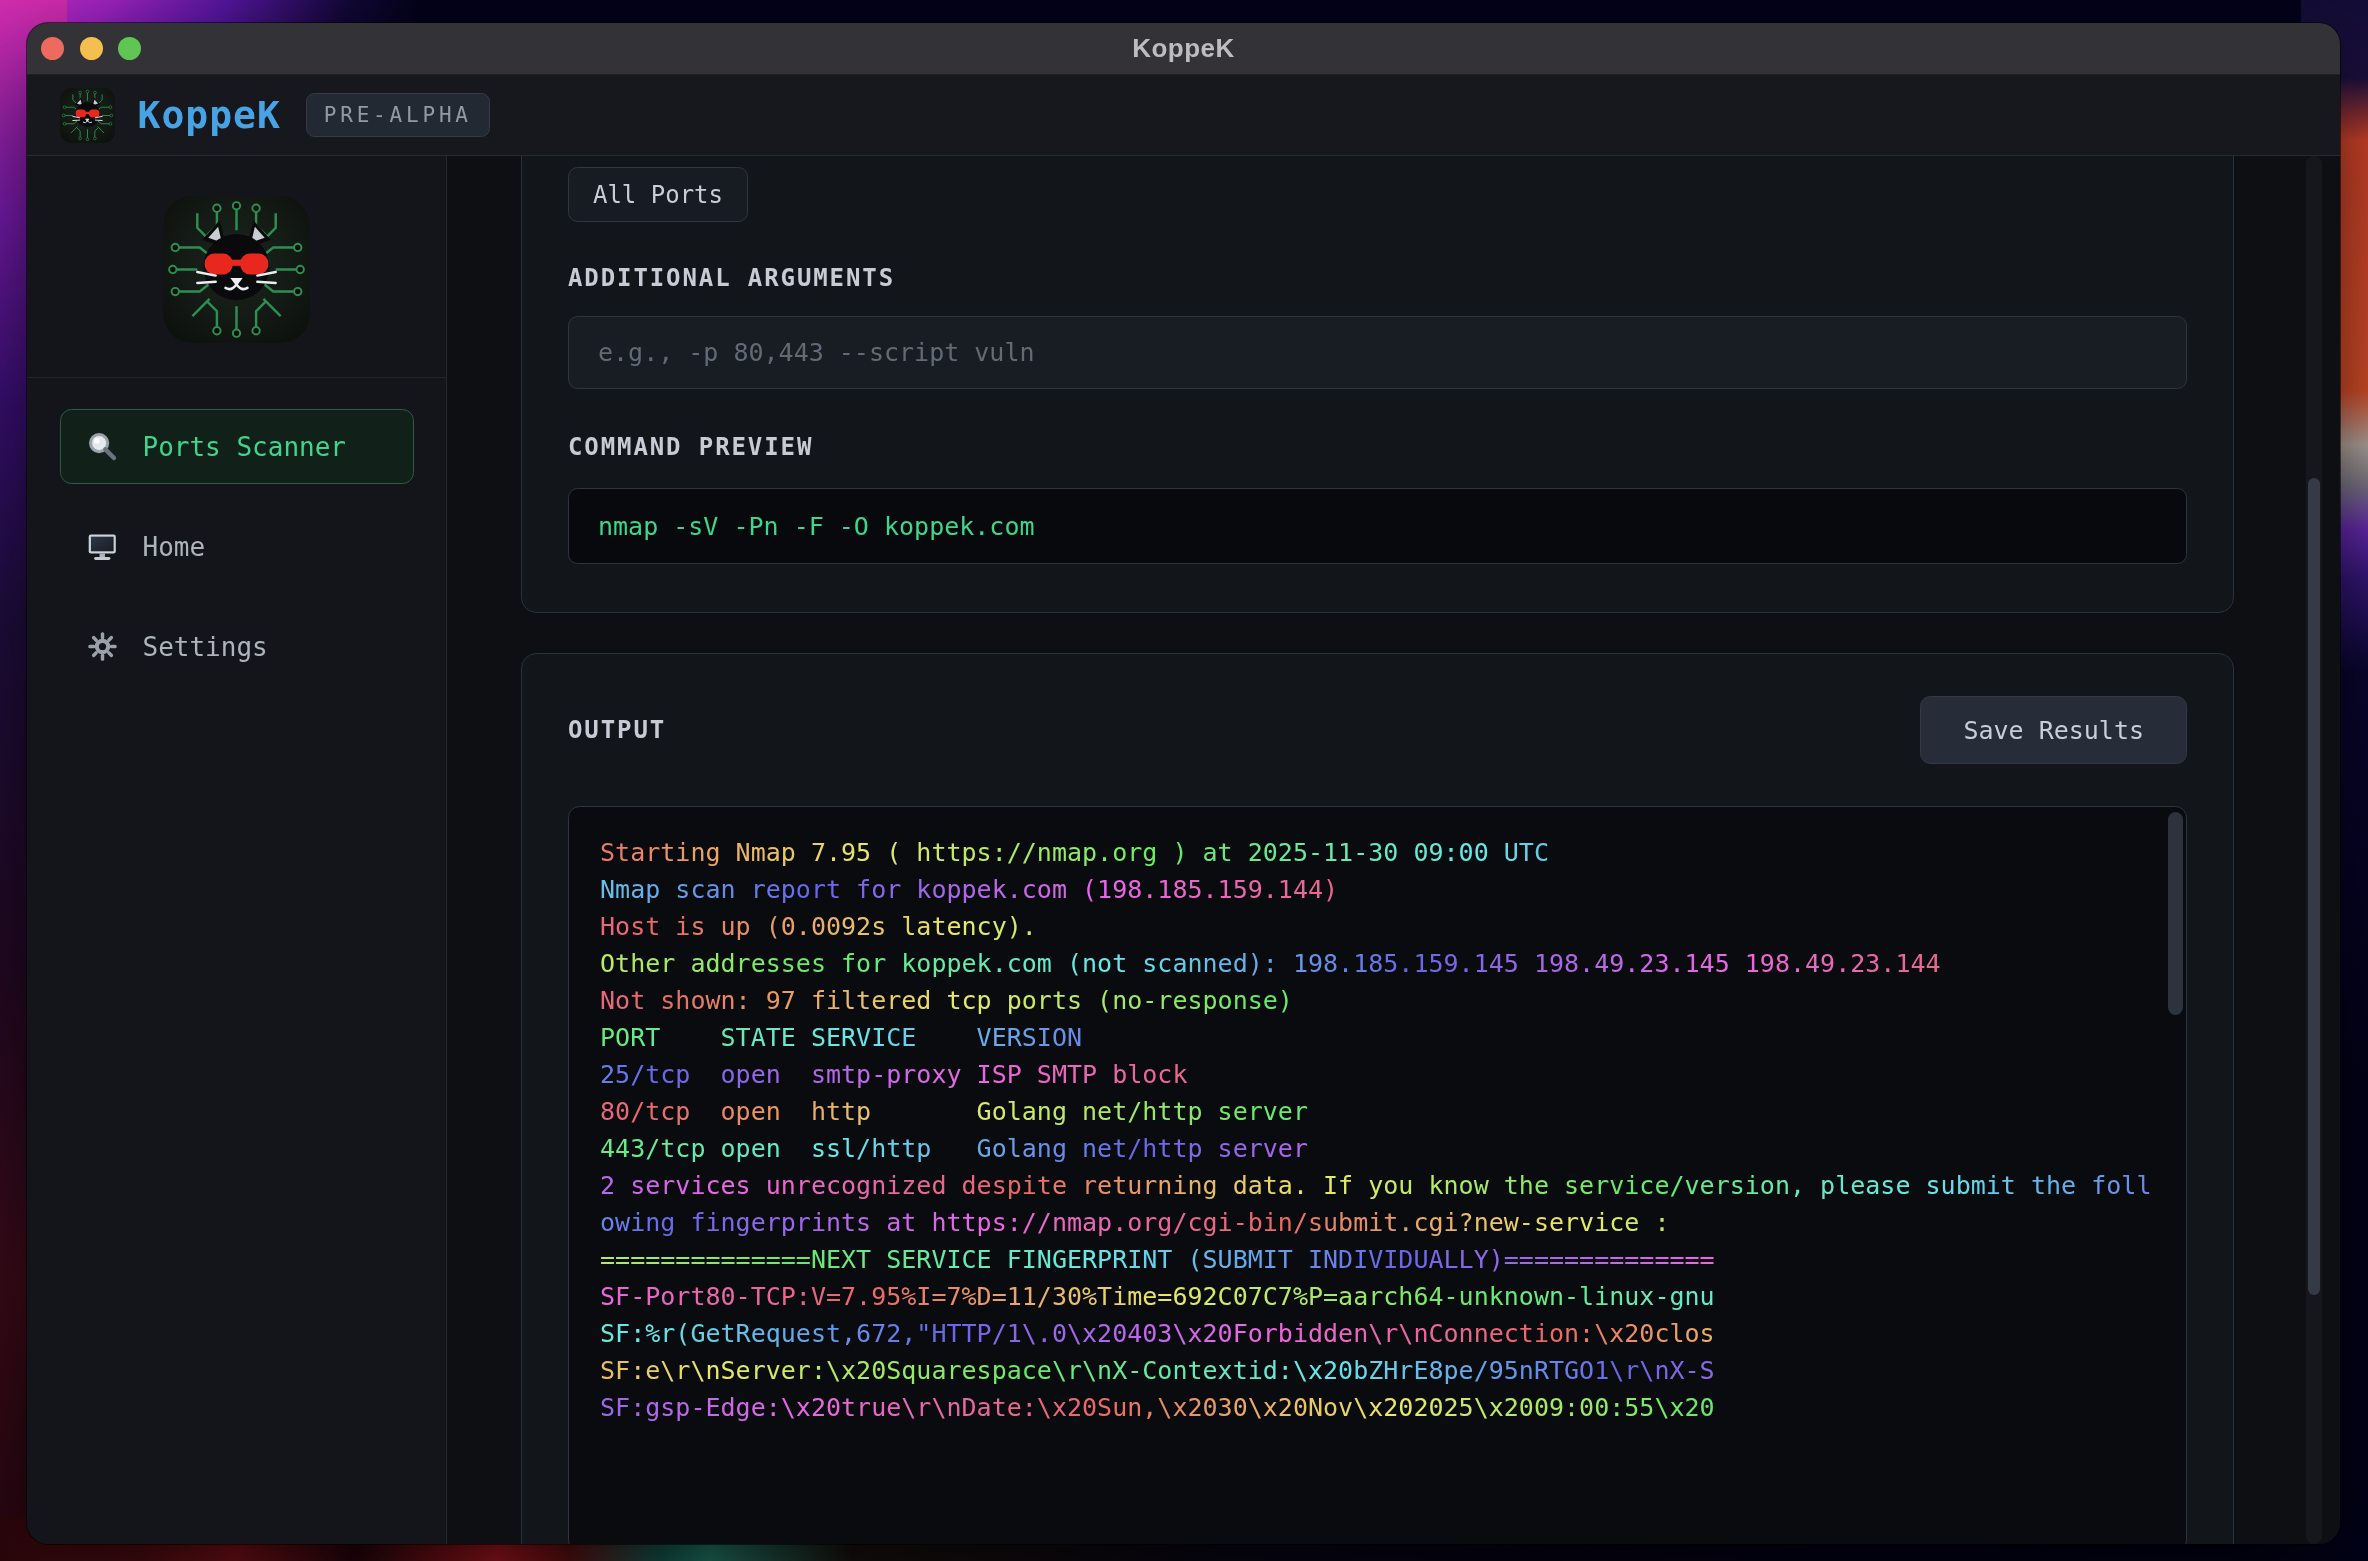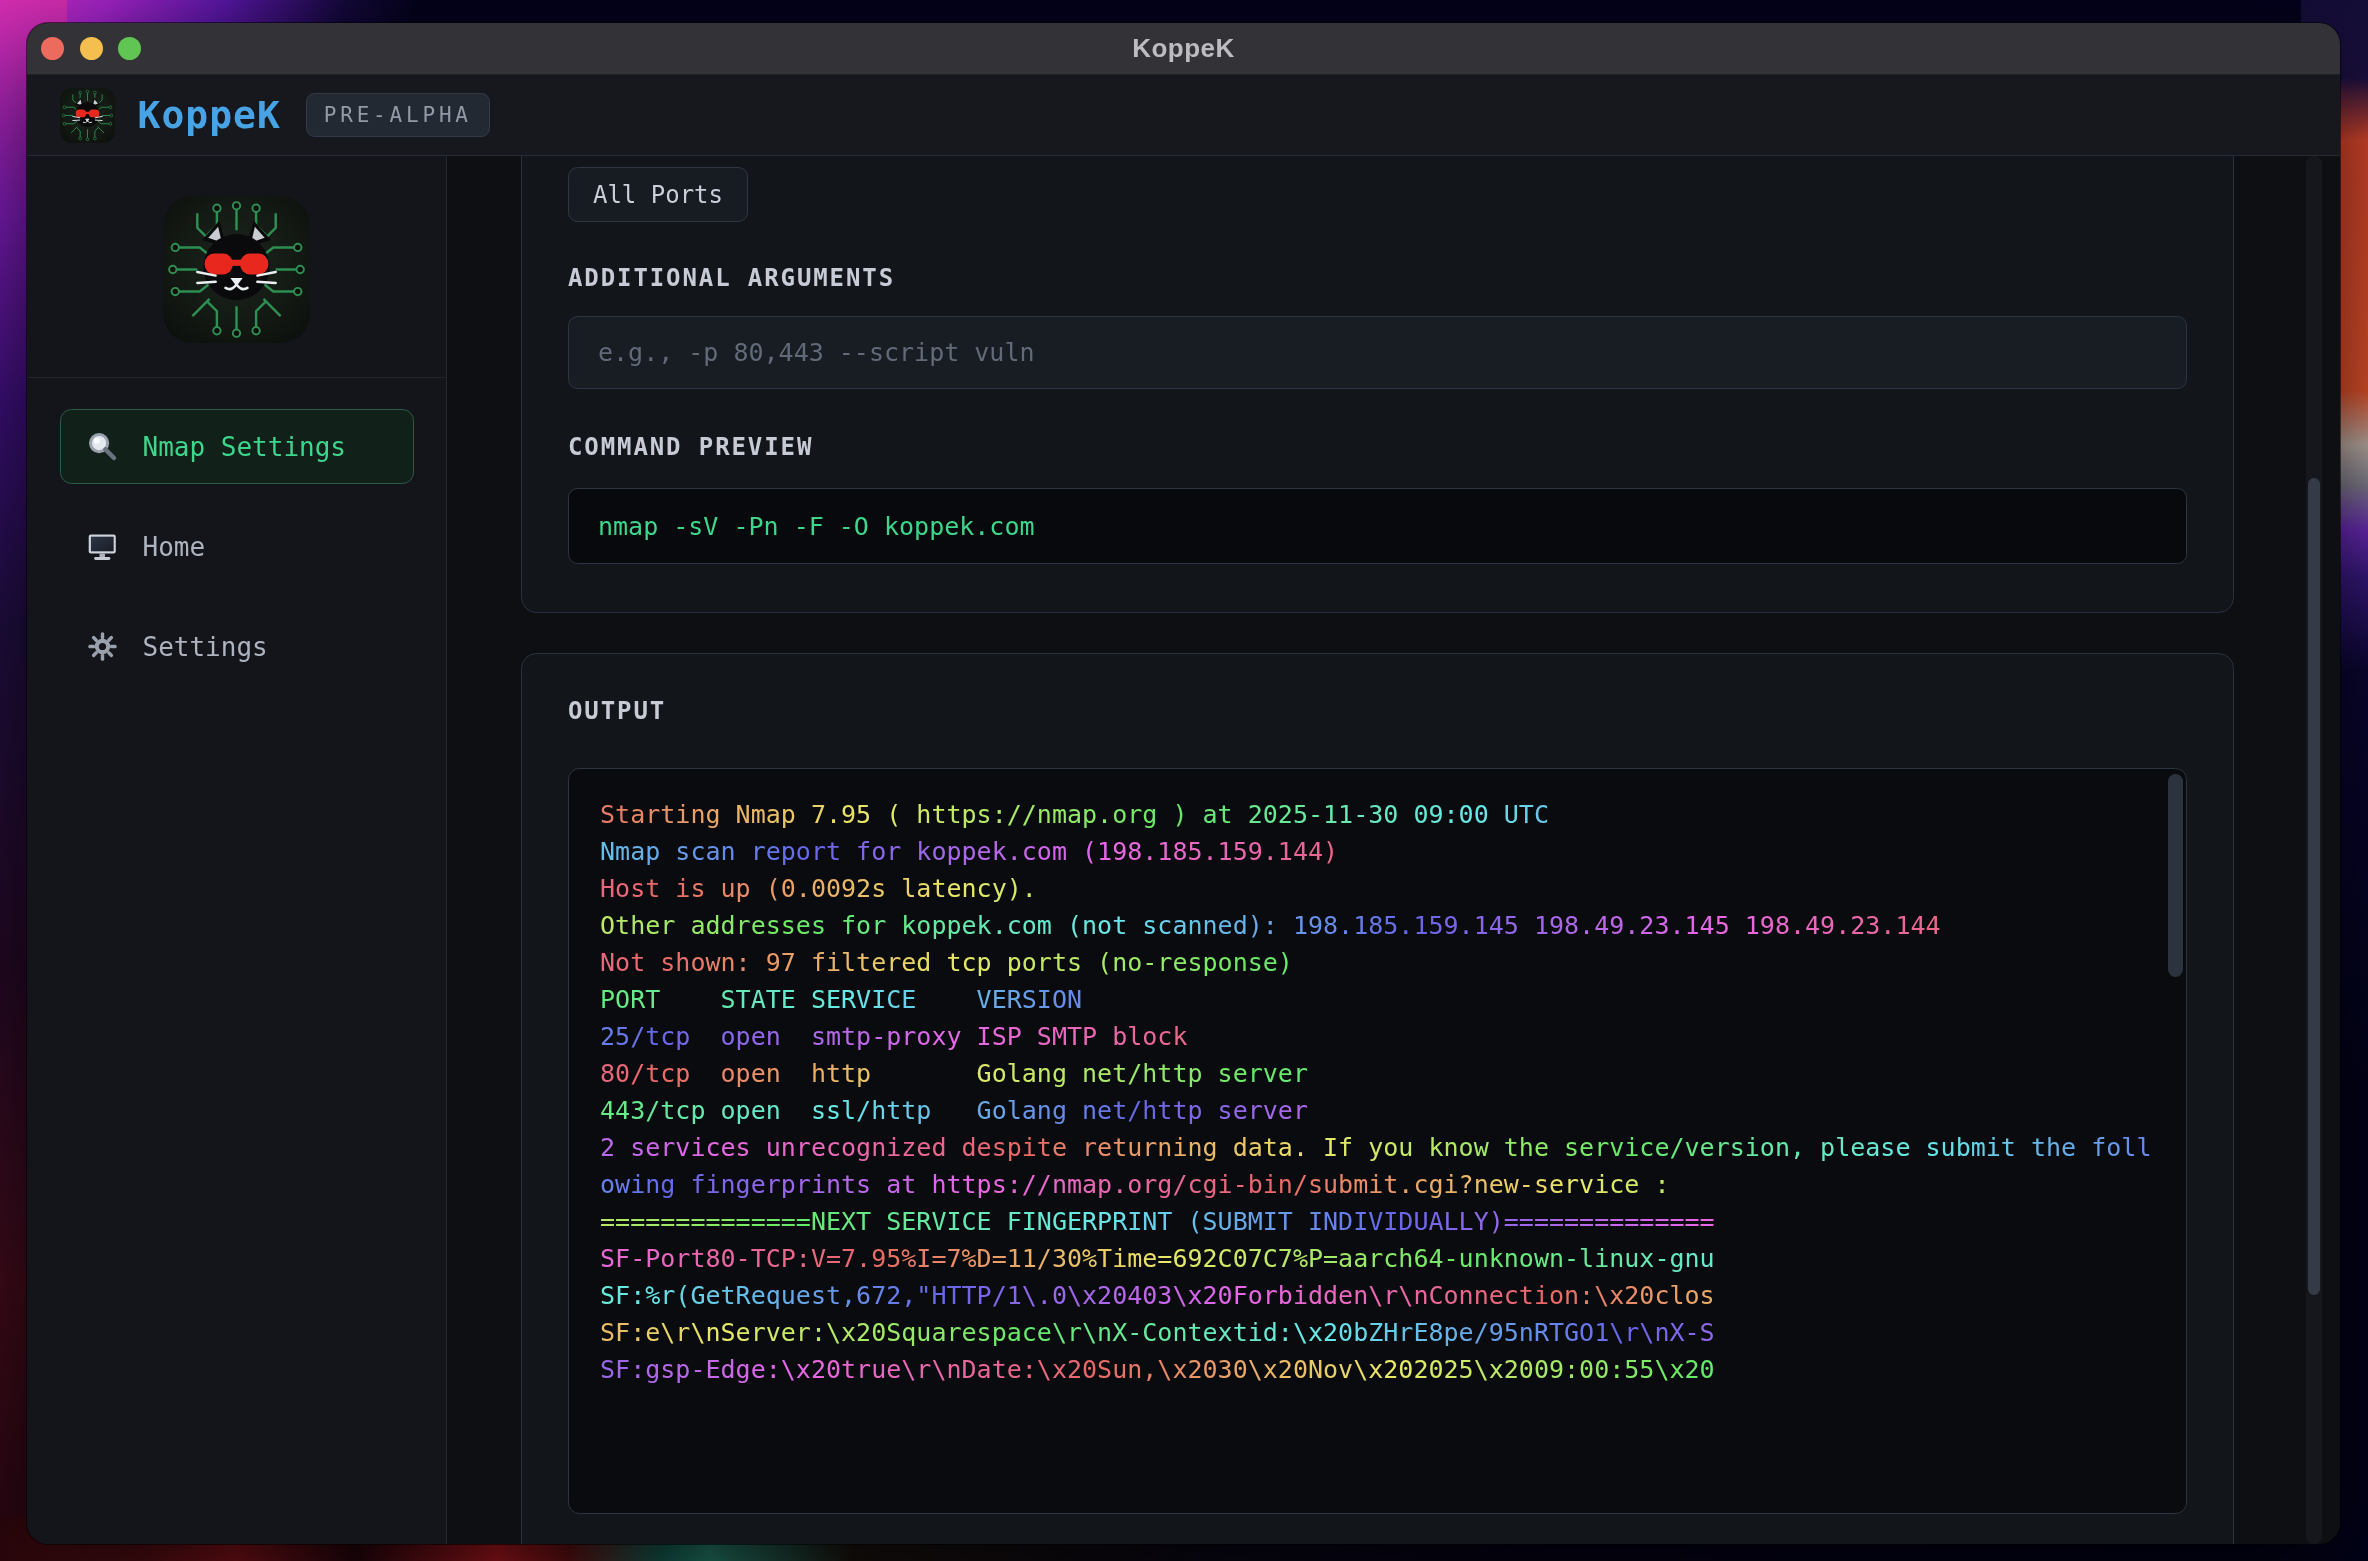--- a/index.html
+++ b/index.html
@@ -244,7 +244,7 @@
               <line x1="21.5" y1="21.5" x2="31" y2="31" stroke="#6b7280" stroke-width="5" stroke-linecap="round"></line>
             </svg>
           </span>
-          <span>Nmap Settings</span>
+          <span>Ports Scanner</span>
         </div>
 
         <div class="nav-item">

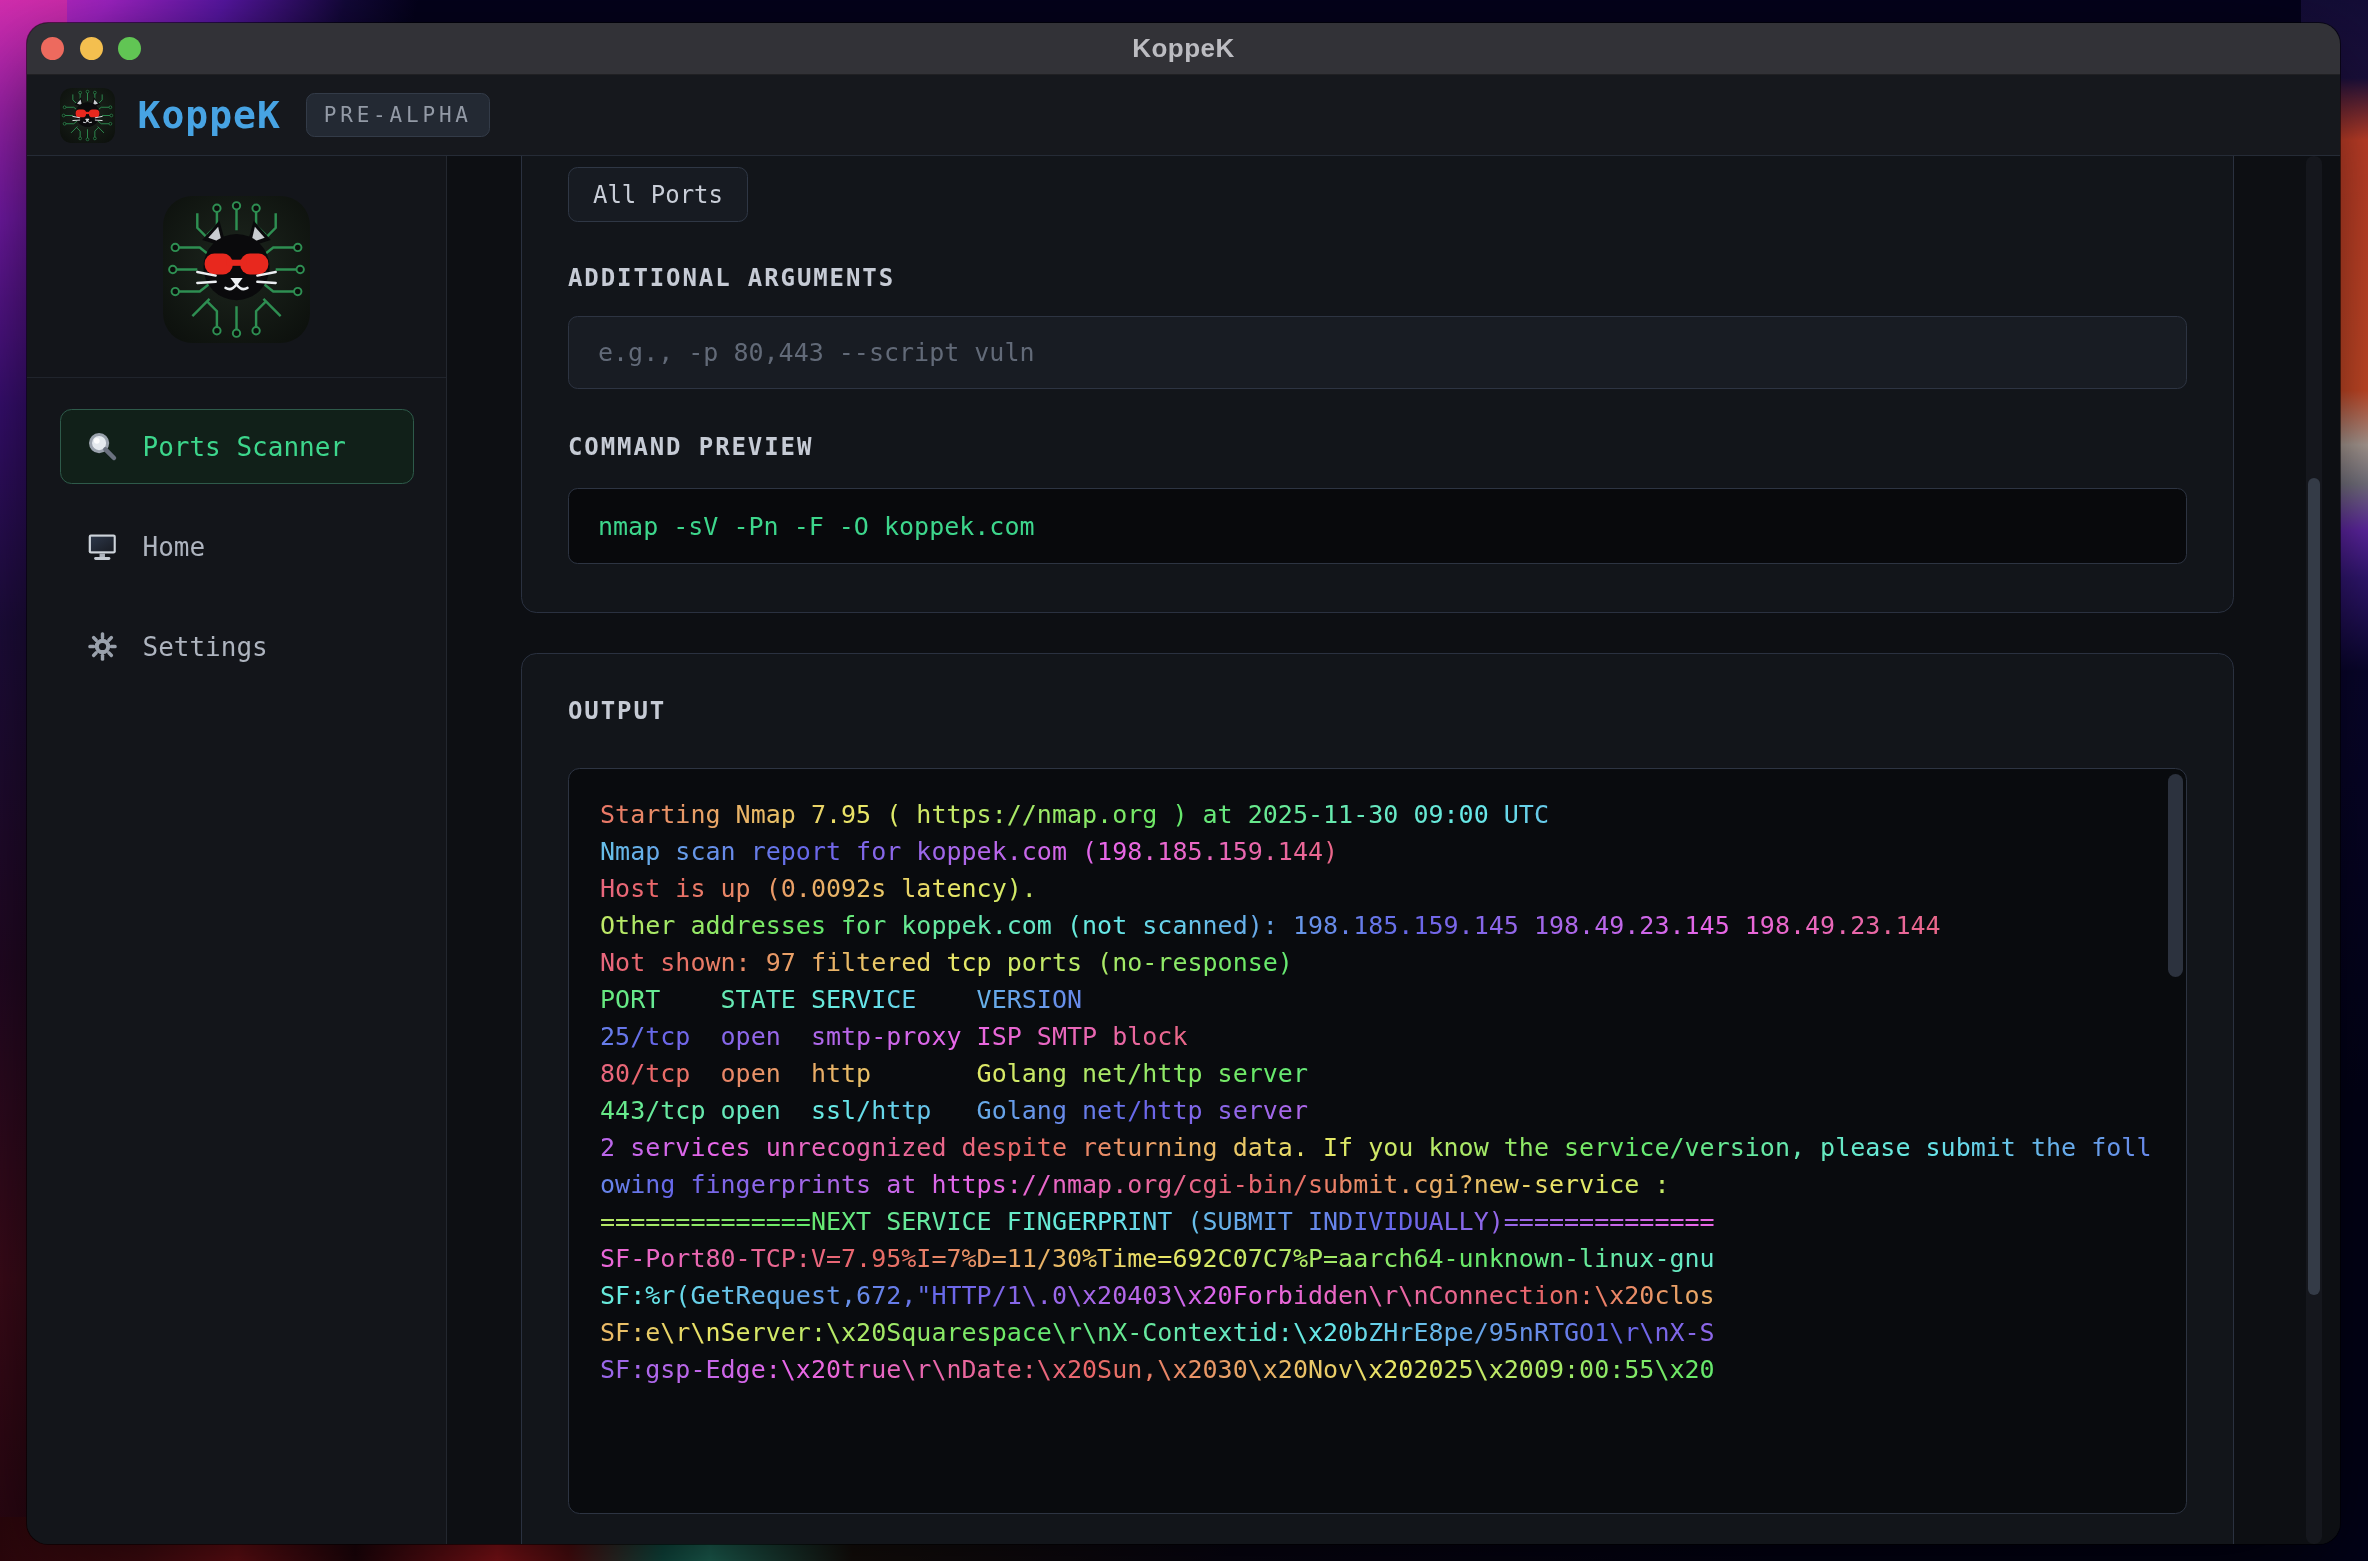--- a/index.html
+++ b/index.html
@@ -312,6 +312,7 @@
         <div class="card output-card">
           <div class="output-head">
             <span class="sec-label" style="margin-top:0">OUTPUT</span>
+            <button class="save-btn">Save Results</button>
           </div>
           <div class="terminal">
             <div>

